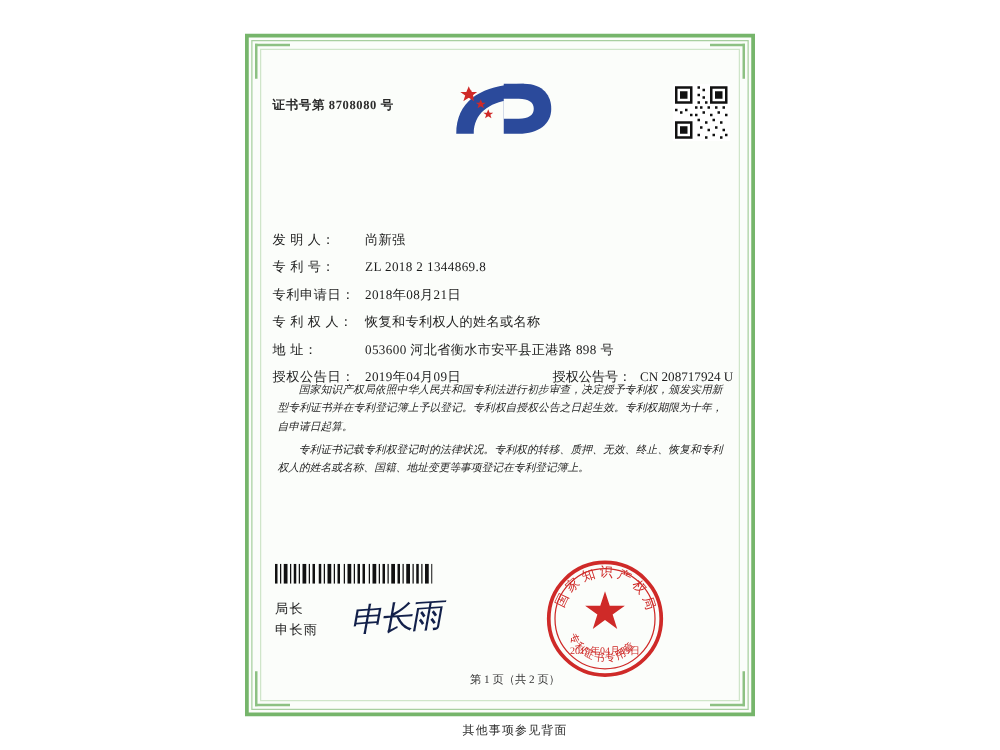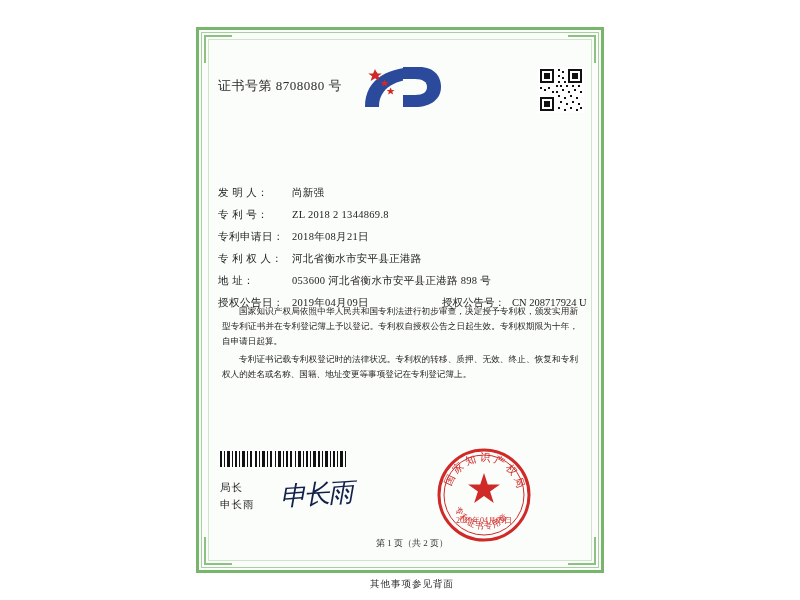--- a/index.html
+++ b/index.html
@@ -65,10 +65,11 @@
     position: absolute;
     left: 22px;
     top: 50px;
-    font-size: 13px;
+    font-size: 10px;
     color: #2b2b2b;
     letter-spacing: 0.5px;
     white-space: nowrap;
+    font-weight: bold;
   }
   
   .logo {

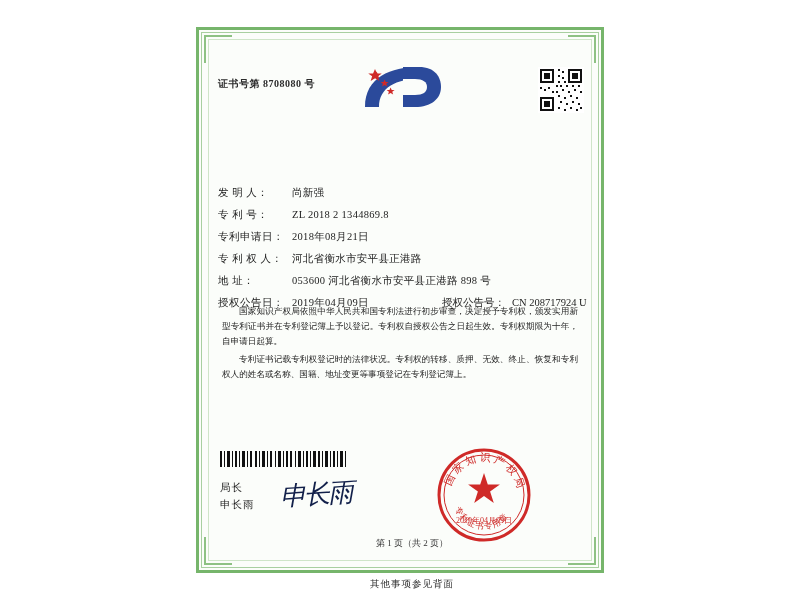--- a/index.html
+++ b/index.html
@@ -304,7 +304,7 @@
       </div>
       <div class="field-row">
         <span class="field-label">专 利 权 人：</span>
-        <span class="field-value">河北省衡水市安平县正港路</span>
+        <span class="field-value">恢复和专利权人的姓名或名称</span>
       </div>
       <div class="field-row">
         <span class="field-label">地 址：</span>

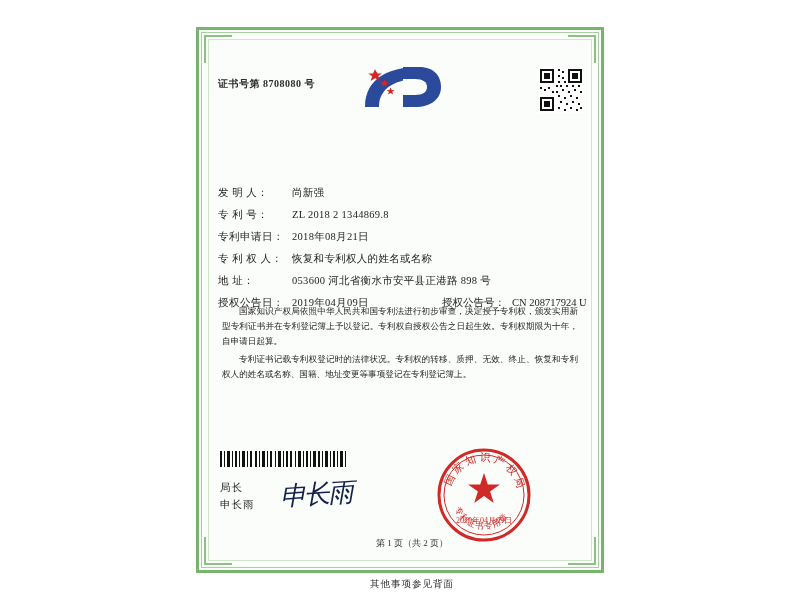--- a/index.html
+++ b/index.html
@@ -140,6 +140,7 @@
   .paragraphs p {
     margin: 0 0 3px 0;
     text-indent: 17px;
+    font-style: italic;
   }
   .barcode {
     position: absolute;

